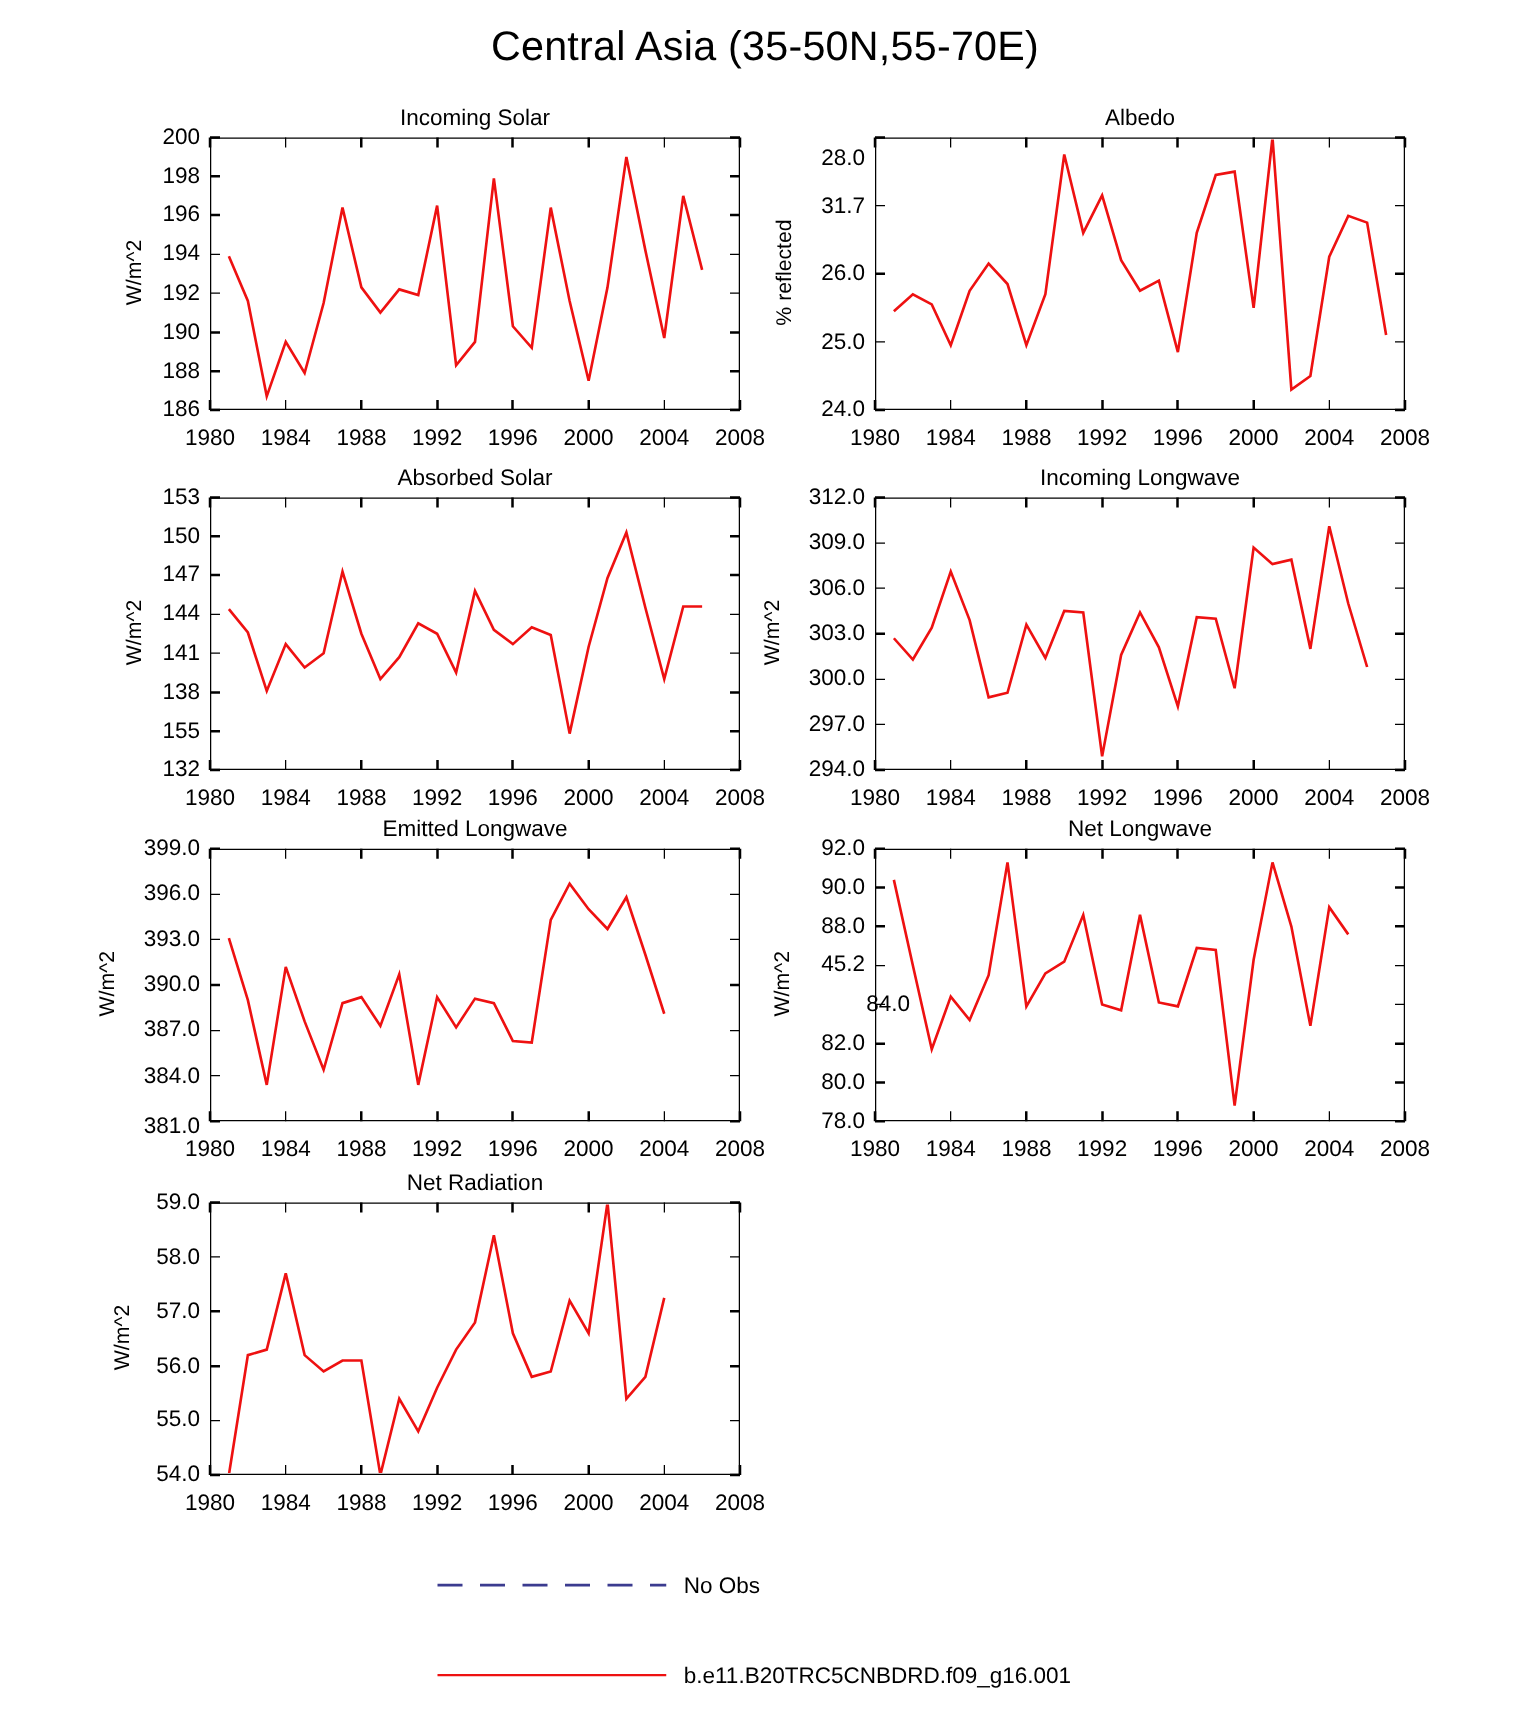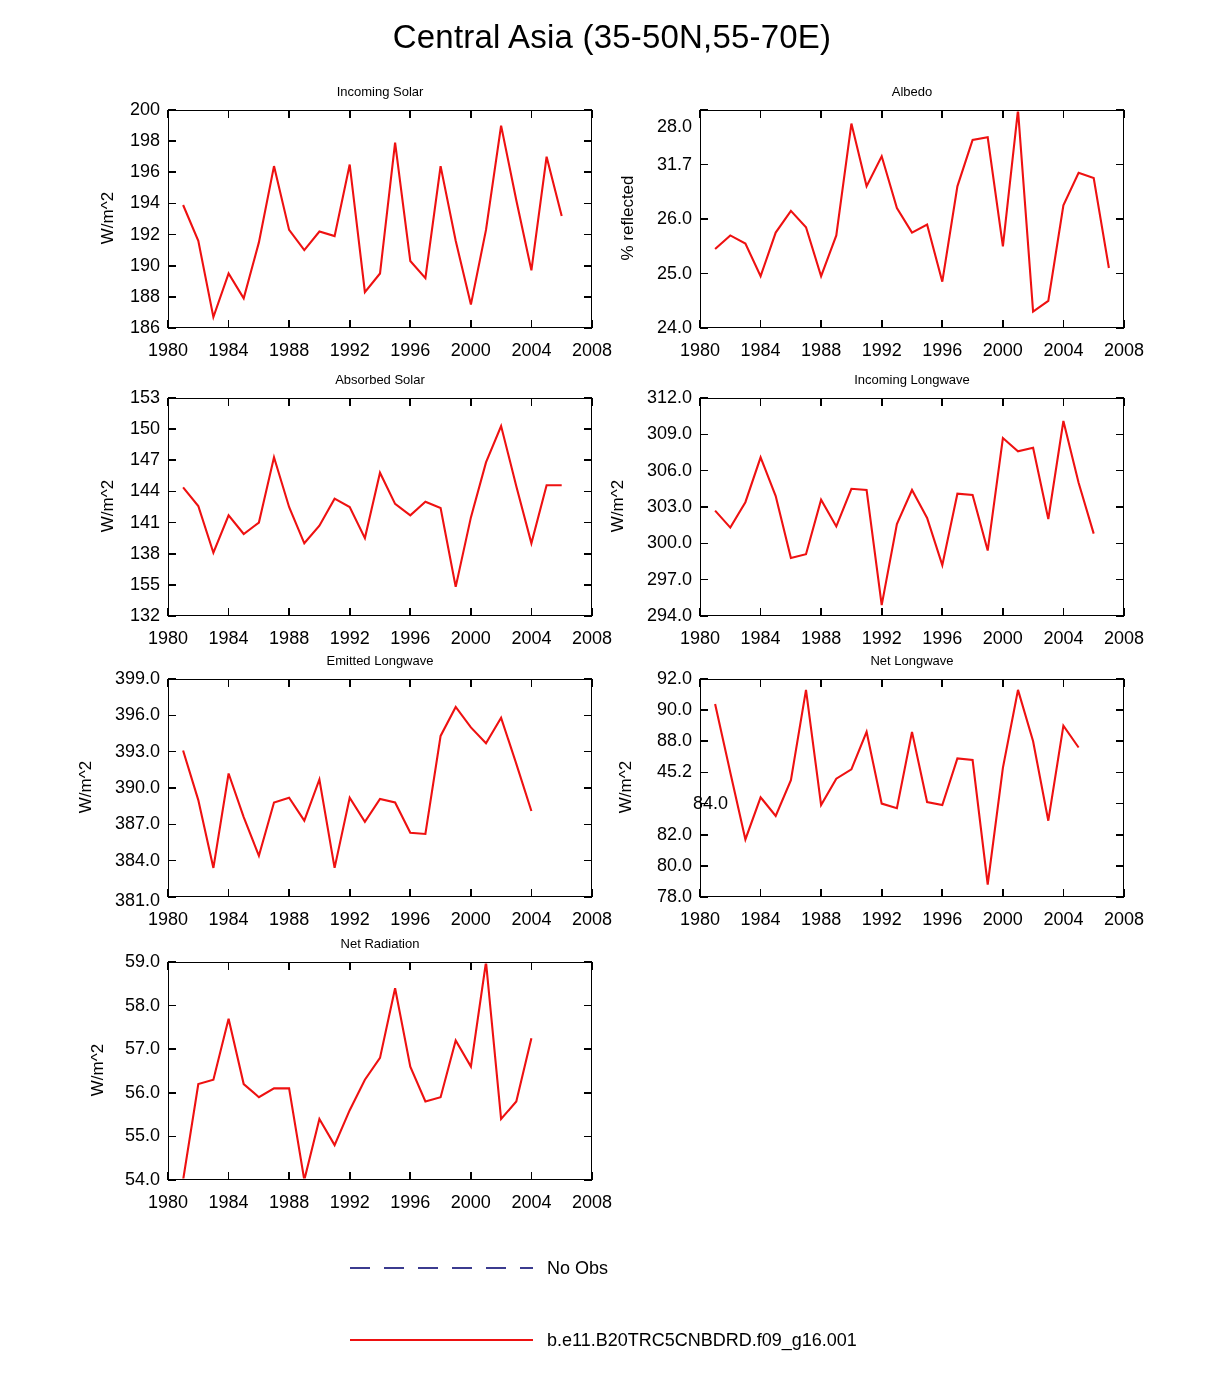--- a/index.html
+++ b/index.html
@@ -33,7 +33,7 @@
     left: 0;
     width: 100%;
     text-align: center;
-    font-size: 13px;
+    font-size: 18px;
   }
   .plotbox {
     position: absolute;

